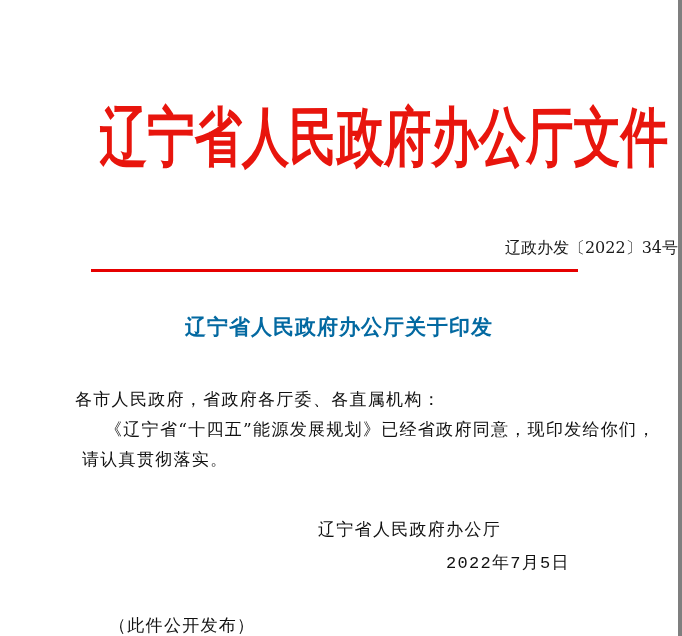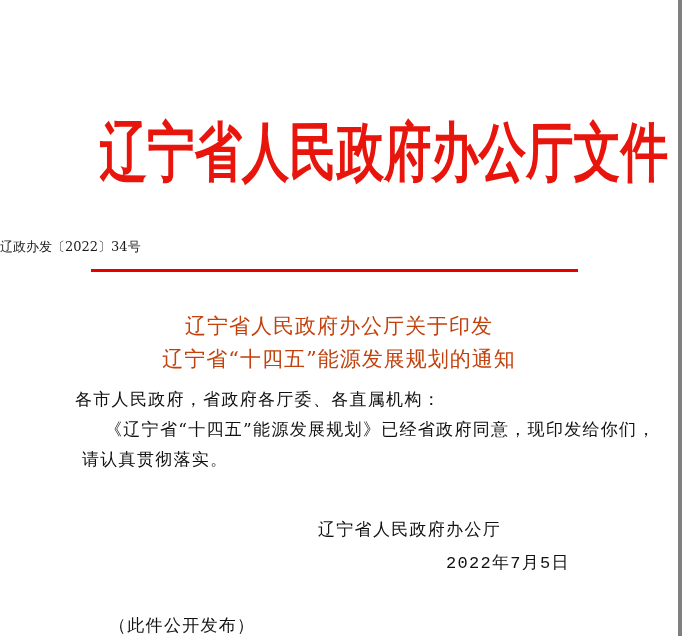--- a/index.html
+++ b/index.html
@@ -28,7 +28,7 @@
   
   .letterhead-title-wrap {
     position: absolute;
-    top: 120px;
+    top: 105px;
     left: 0;
     right: 4px;
     text-align: right;

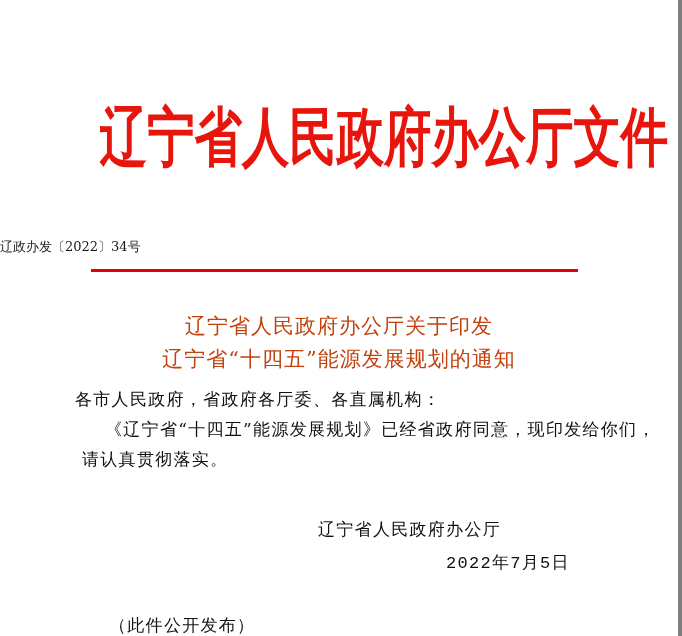--- a/index.html
+++ b/index.html
@@ -49,8 +49,8 @@
     top: 238px;
     left: 0;
     right: 4px;
-    text-align: left;
-    font-size: 13px;
+    text-align: right;
+    font-size: 16px;
     color: #1a1a1a;
     white-space: nowrap;
   }

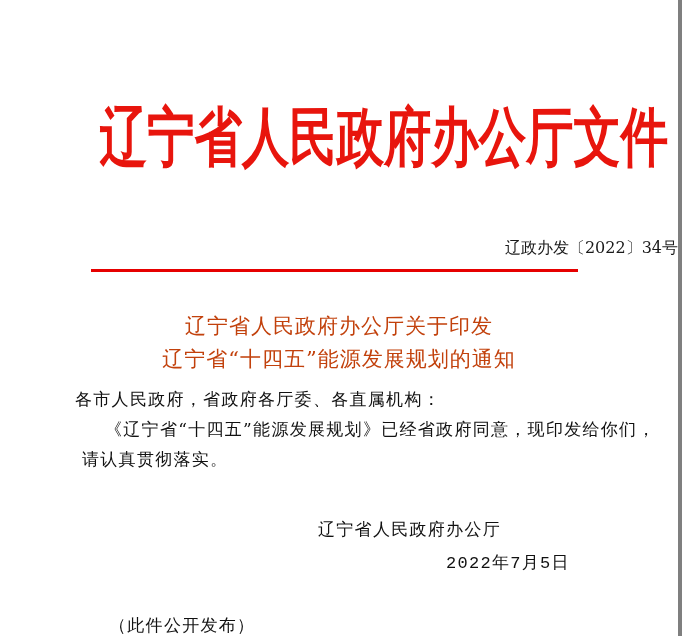--- a/index.html
+++ b/index.html
@@ -69,10 +69,10 @@
     right: 4px;
     text-align: center;
     font-size: 21px;
-    font-weight: normal;
+    font-weight: bold;
     line-height: 33px;
     letter-spacing: 1px;
-    color: #c2410c;
+    color: #0369a1;
   }
   .body-line {
     position: absolute;

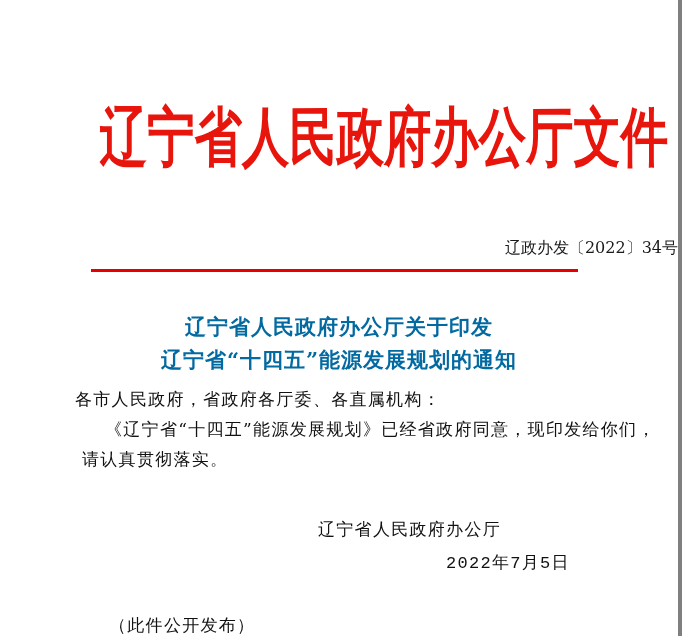--- a/index.html
+++ b/index.html
@@ -103,7 +103,6 @@
 
   <div class="notice-heading">
     <div>辽宁省人民政府办公厅关于印发</div>
-    <div>辽宁省“十四五”能源发展规划的通知</div>
   </div>
 
   <div class="body-line salutation">各市人民政府，省政府各厅委、各直属机构：</div>

